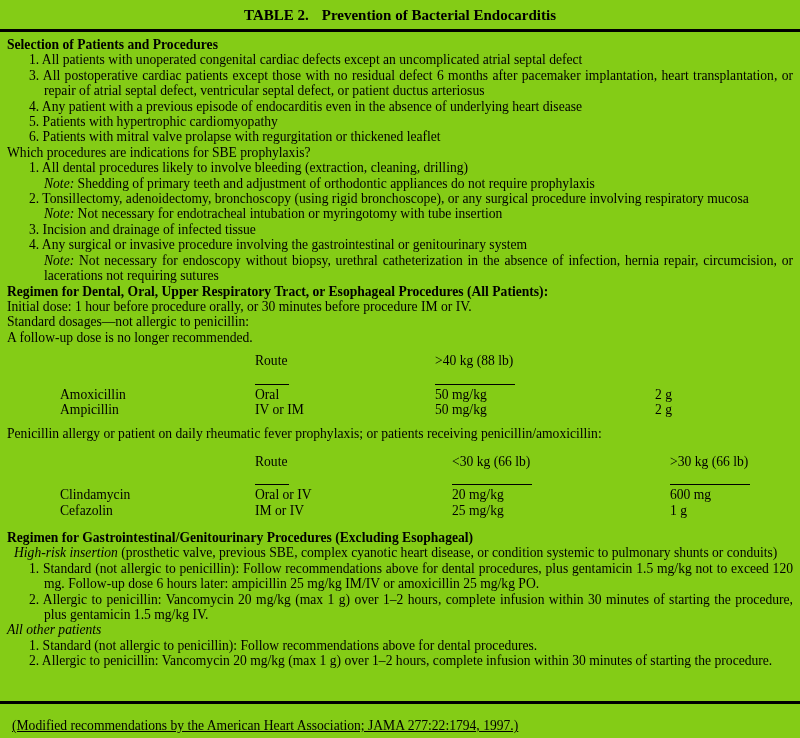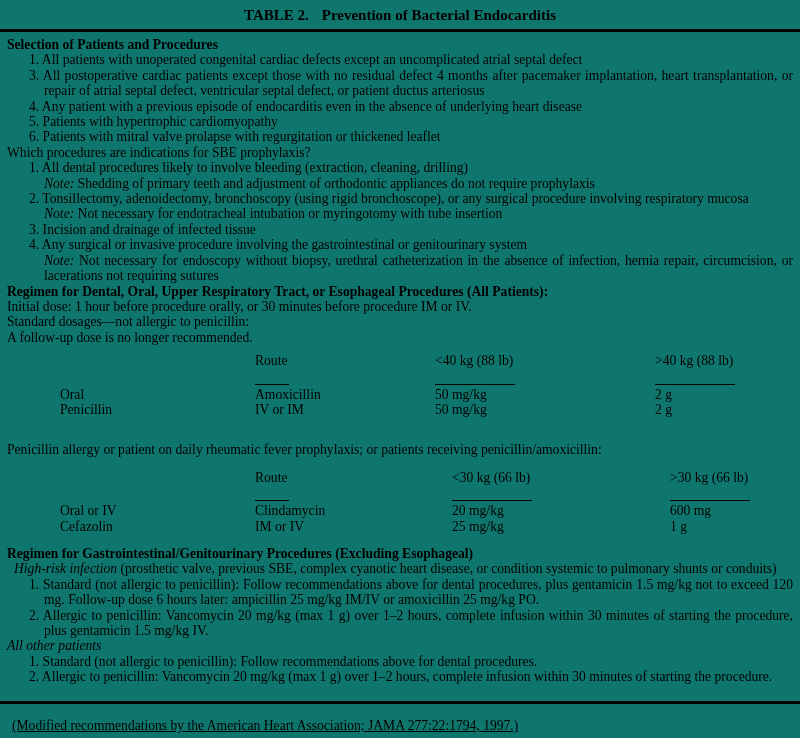--- a/index.html
+++ b/index.html
@@ -5,7 +5,7 @@
   html,body{margin:0;padding:0;background:#ffffff;}
   .page{
     position:relative;width:800px;height:738px;box-sizing:border-box;
-    background:#0f766e;color:#000000;overflow:hidden;
+    background:#84cc16;color:#000000;overflow:hidden;
     font-family:"Liberation Serif","DejaVu Serif",serif;
     font-size:13.6px;line-height:15.4px;
   }

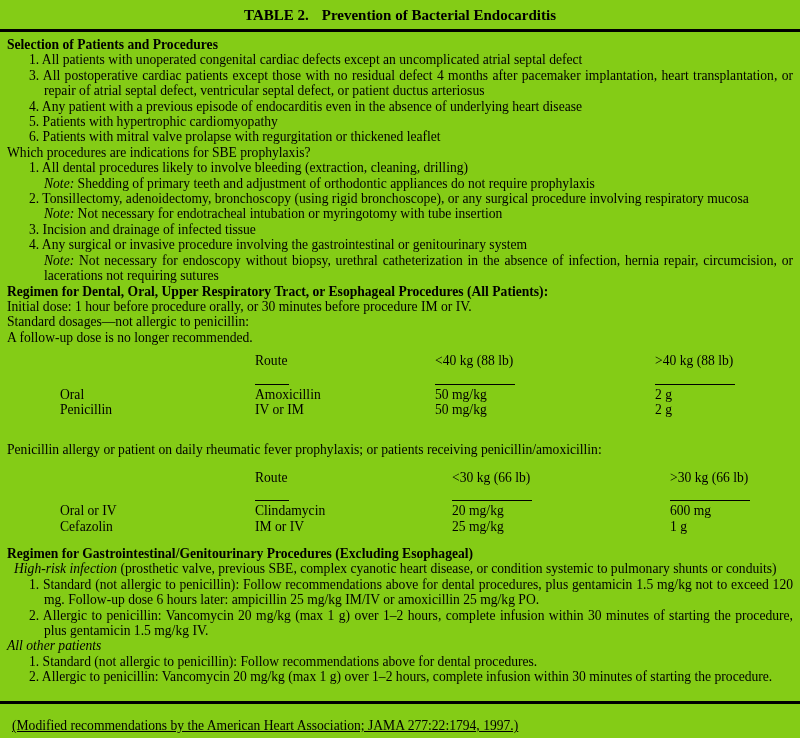--- a/index.html
+++ b/index.html
@@ -52,7 +52,7 @@
     </div>
     <div class="item">
       <span>3.</span>
-      <span>All postoperative cardiac patients except those with no residual defect 4 months after pacemaker implantation, heart transplantation, or repair of atrial septal defect, ventricular septal defect, or patient ductus arteriosus</span>
+      <span>All postoperative cardiac patients except those with no residual defect 6 months after pacemaker implantation, heart transplantation, or repair of atrial septal defect, ventricular septal defect, or patient ductus arteriosus</span>
     </div>
     <div class="item">
       <span>4.</span>

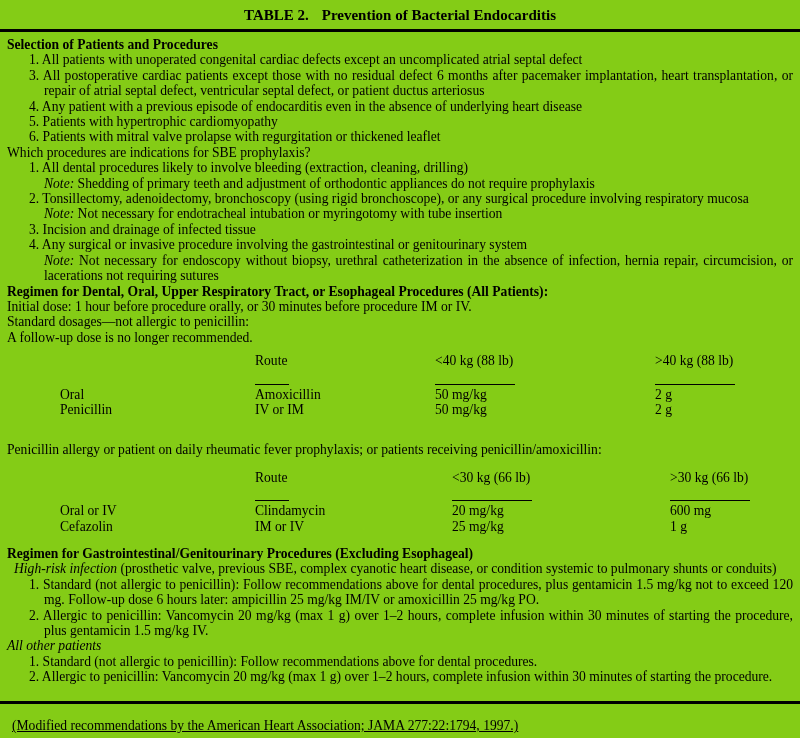--- a/index.html
+++ b/index.html
@@ -107,7 +107,6 @@
       <div class="trow thead">
         <div></div>
         <div><span class="uline">Route</span></div>
-        <div><span class="uline">&lt;40 kg (88 lb)</span></div>
         <div><span class="uline">&gt;40 kg (88 lb)</span></div>
       </div>
       <div class="trow">

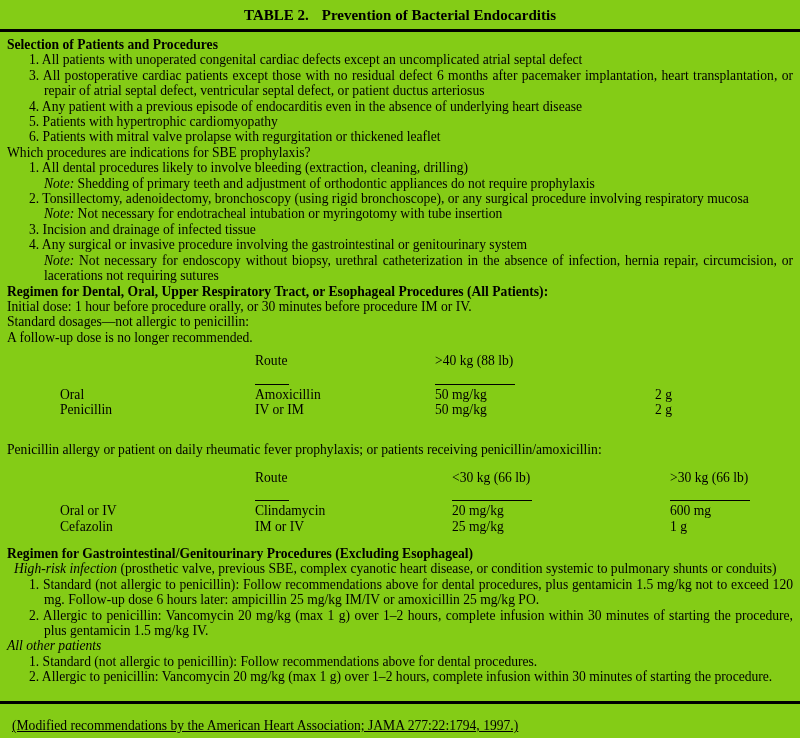--- a/index.html
+++ b/index.html
@@ -110,8 +110,8 @@
         <div><span class="uline">&gt;40 kg (88 lb)</span></div>
       </div>
       <div class="trow">
+        <div>Amoxicillin</div>
         <div>Oral</div>
-        <div>Amoxicillin</div>
         <div>50 mg/kg</div>
         <div>2 g</div>
       </div>

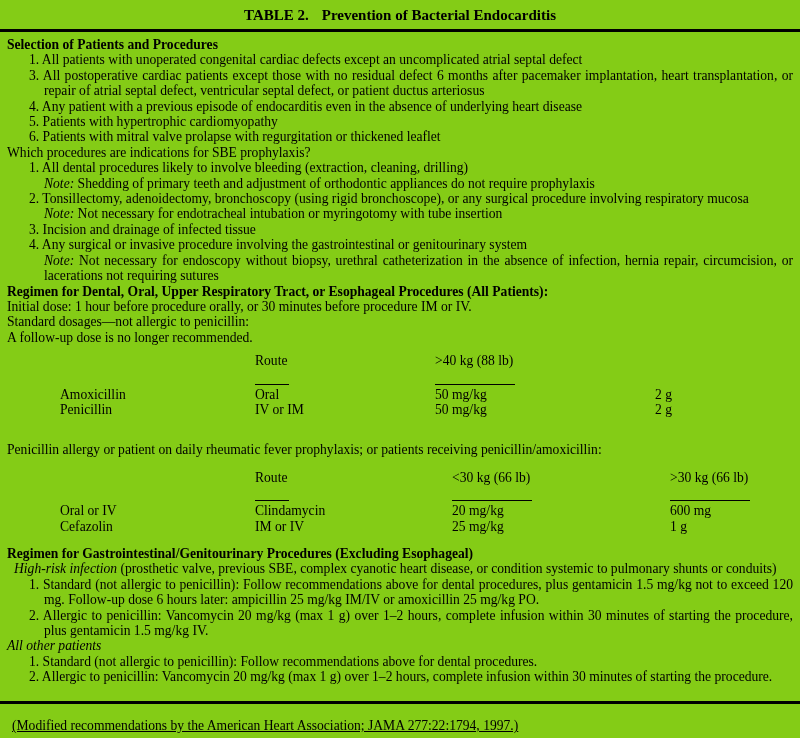--- a/index.html
+++ b/index.html
@@ -116,7 +116,7 @@
         <div>2 g</div>
       </div>
       <div class="trow">
-        <div>Penicillin</div>
+        <div>Ampicillin</div>
         <div>IV or IM</div>
         <div>50 mg/kg</div>
         <div>2 g</div>

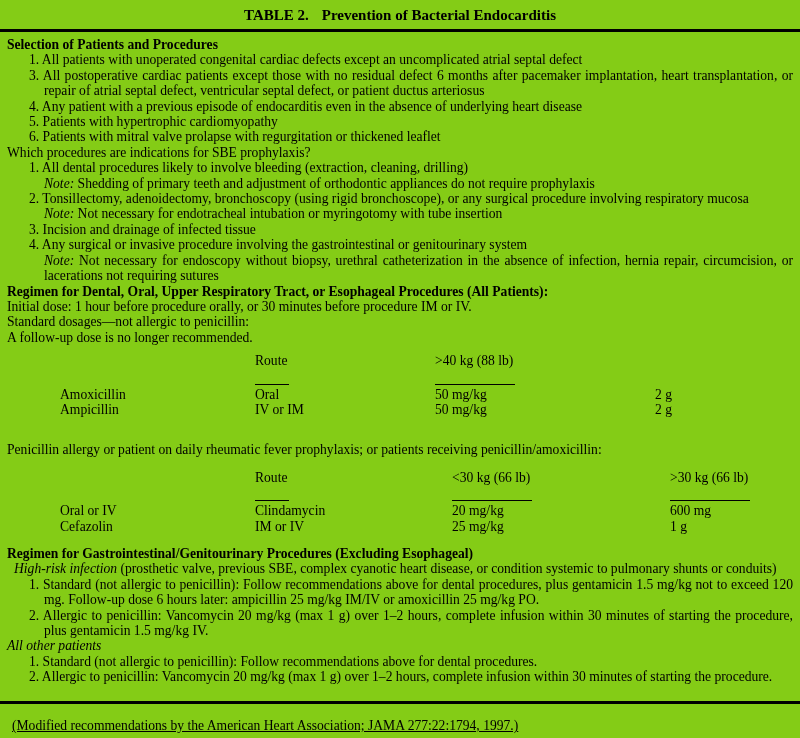--- a/index.html
+++ b/index.html
@@ -24,7 +24,7 @@
   .t2 .trow{grid-template-columns:195px 197px 218px 1fr;}
   .thead{margin-bottom:2px;}
   .uline{display:inline-block;border-bottom:1px solid #000;padding:0 2px 15px 0;}
-  .mt9{margin-top:25px;}
+  .mt9{margin-top:9px;}
   .mt12{margin-top:12px;}
   .footer{
     position:absolute;left:0;right:0;top:701px;

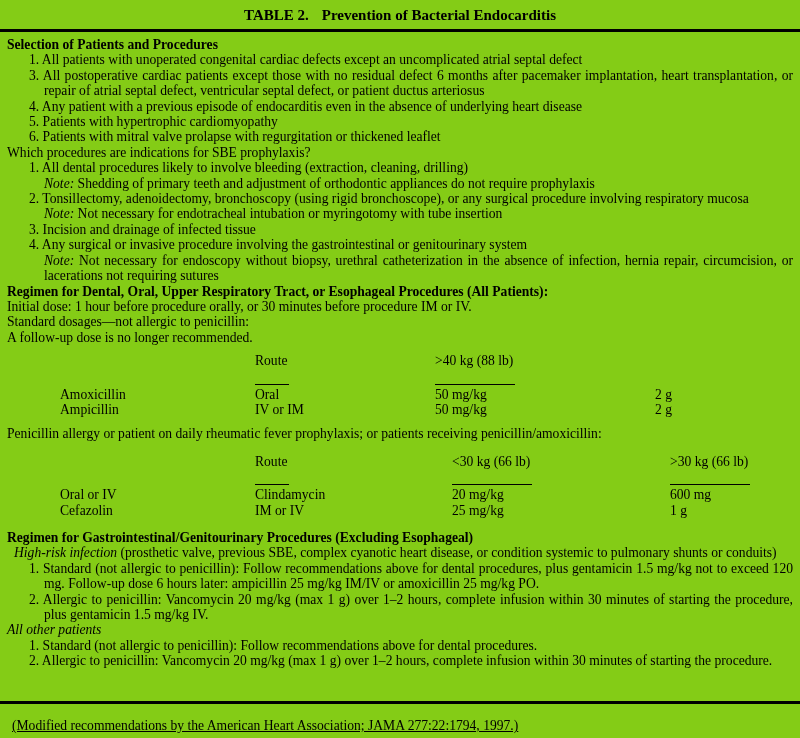--- a/index.html
+++ b/index.html
@@ -133,8 +133,8 @@
         <div><span class="uline">&gt;30 kg (66 lb)</span></div>
       </div>
       <div class="trow">
+        <div>Clindamycin</div>
         <div>Oral or IV</div>
-        <div>Clindamycin</div>
         <div>20 mg/kg</div>
         <div>600 mg</div>
       </div>

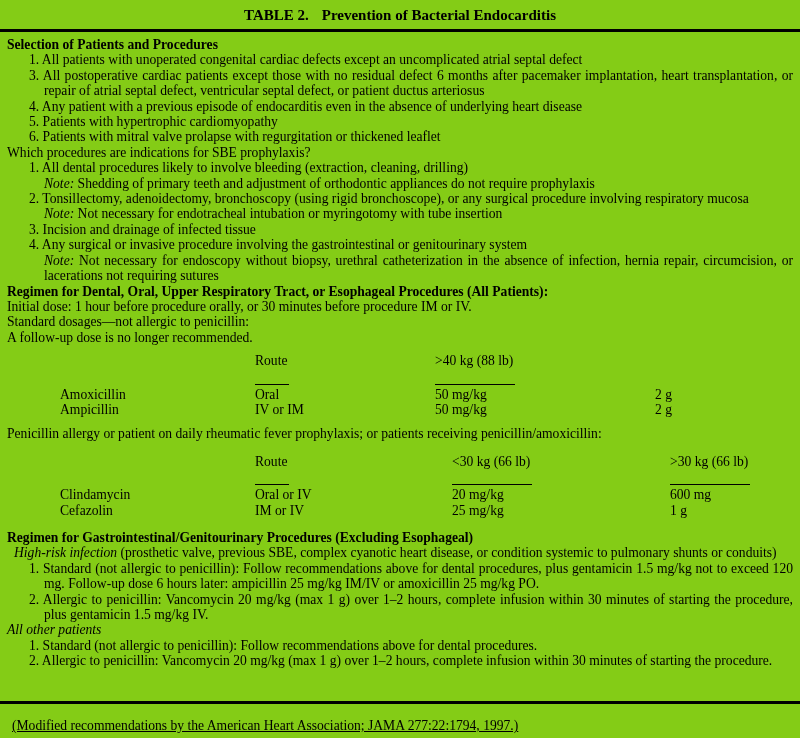--- a/index.html
+++ b/index.html
@@ -149,7 +149,7 @@
     <div class="bold mt12">Regimen for Gastrointestinal/Genitourinary Procedures (Excluding Esophageal)</div>
 
     <div class="hang">
-      <span class="it">High-risk infection</span>
+      <span class="it">High-risk insertion</span>
       <span>(prosthetic valve, previous SBE, complex cyanotic heart disease, or condition systemic to pulmonary shunts or conduits)</span>
     </div>
     <div class="item">

